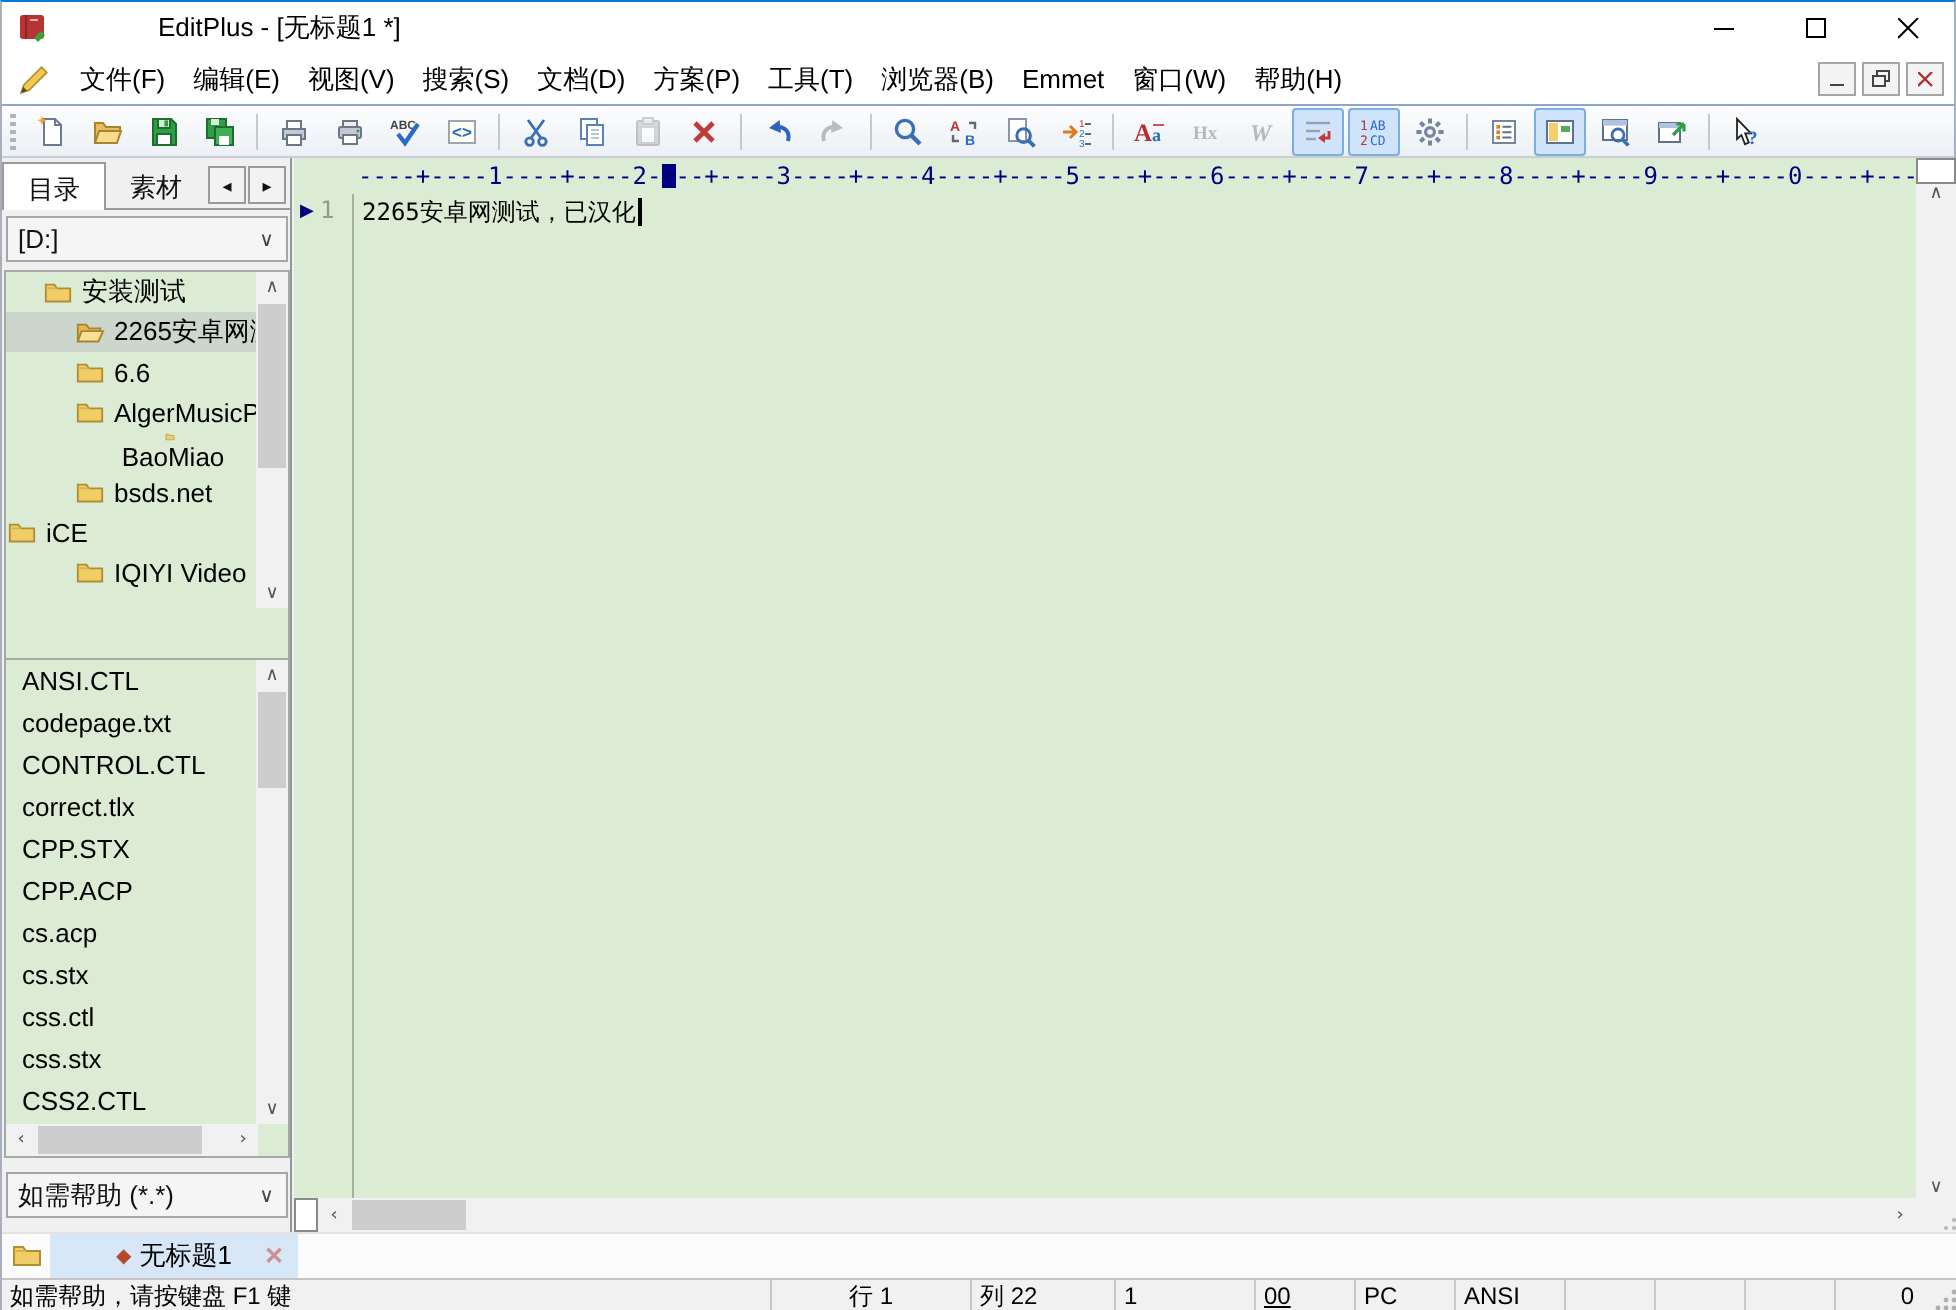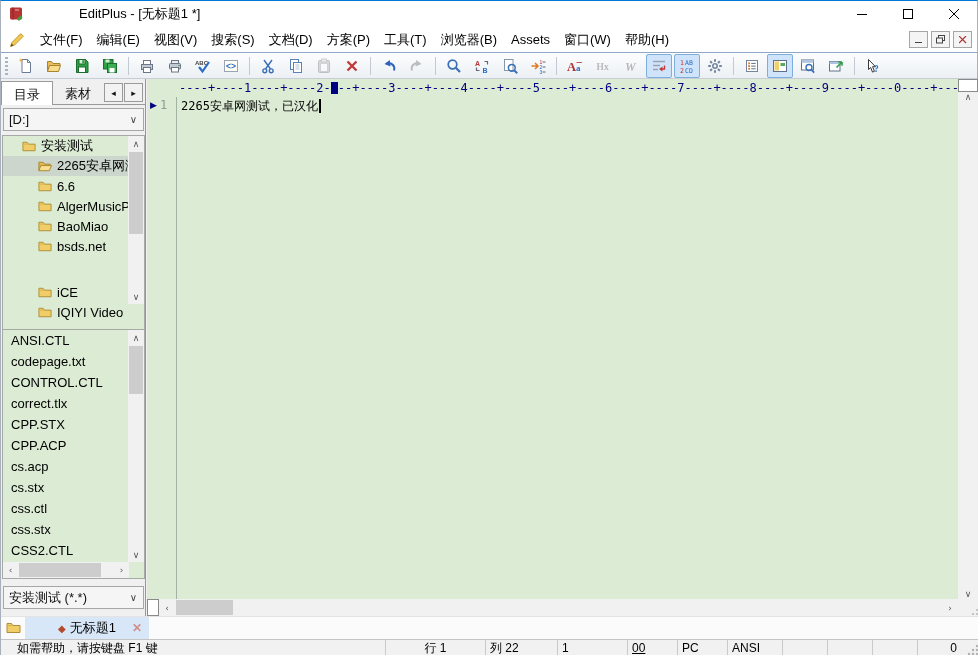--- a/index.html
+++ b/index.html
@@ -339,7 +339,7 @@
         <span class="menu-item">方案(P)</span>
         <span class="menu-item">工具(T)</span>
         <span class="menu-item">浏览器(B)</span>
-        <span class="menu-item">Assets</span>
+        <span class="menu-item">Emmet</span>
         <span class="menu-item">窗口(W)</span>
         <span class="menu-item">帮助(H)</span>
       </div>

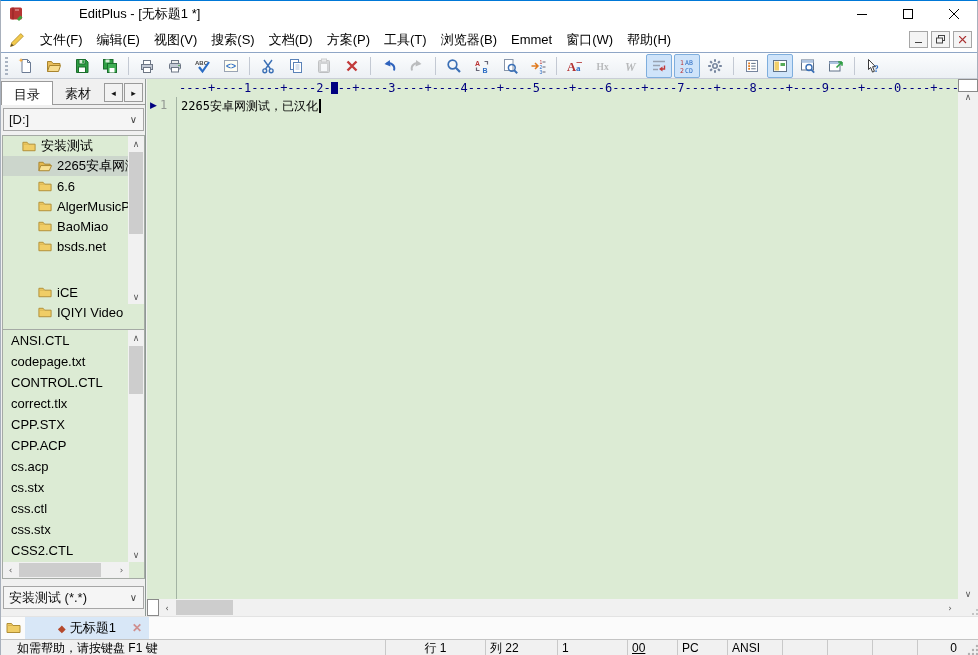--- a/index.html
+++ b/index.html
@@ -568,7 +568,7 @@
               </svg>
               <span class="tlabel">AlgerMusicP</span>
             </div>
-            <div class="trow" style="padding-left: 34px;">
+            <div class="trow" style="padding-left: 22px; flex-direction: column;">
               <svg width="16" height="15">
                 <use href="#i-folder"></use>
               </svg>

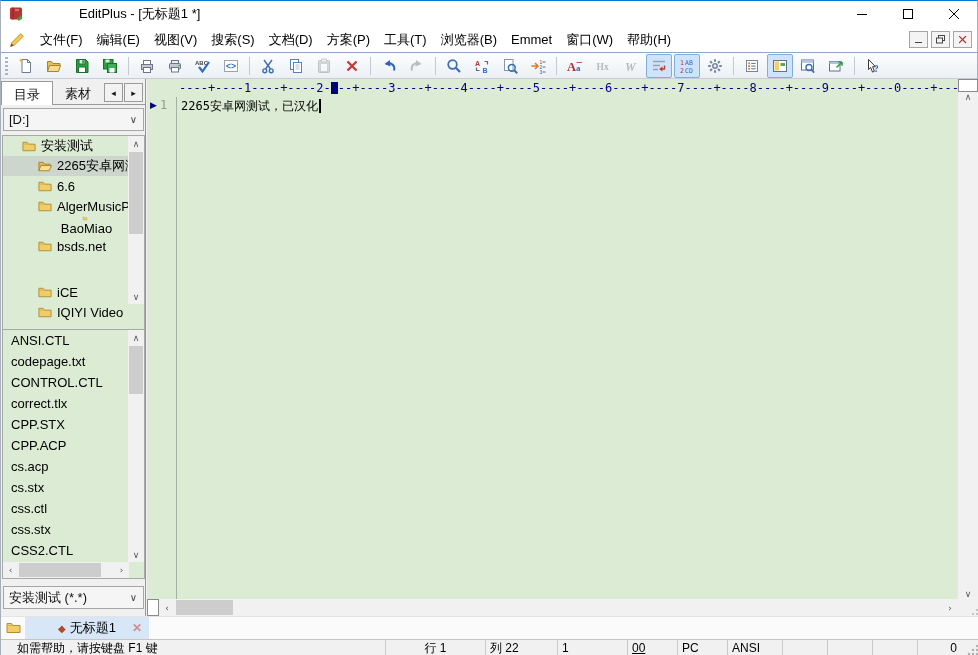--- a/index.html
+++ b/index.html
@@ -580,7 +580,7 @@
               </svg>
               <span class="tlabel">bsds.net</span>
             </div>
-            <div class="trow" style="padding-left: 34px; margin-top: 26px;">
+            <div class="trow" style="">
               <svg width="16" height="15">
                 <use href="#i-folder"></use>
               </svg>

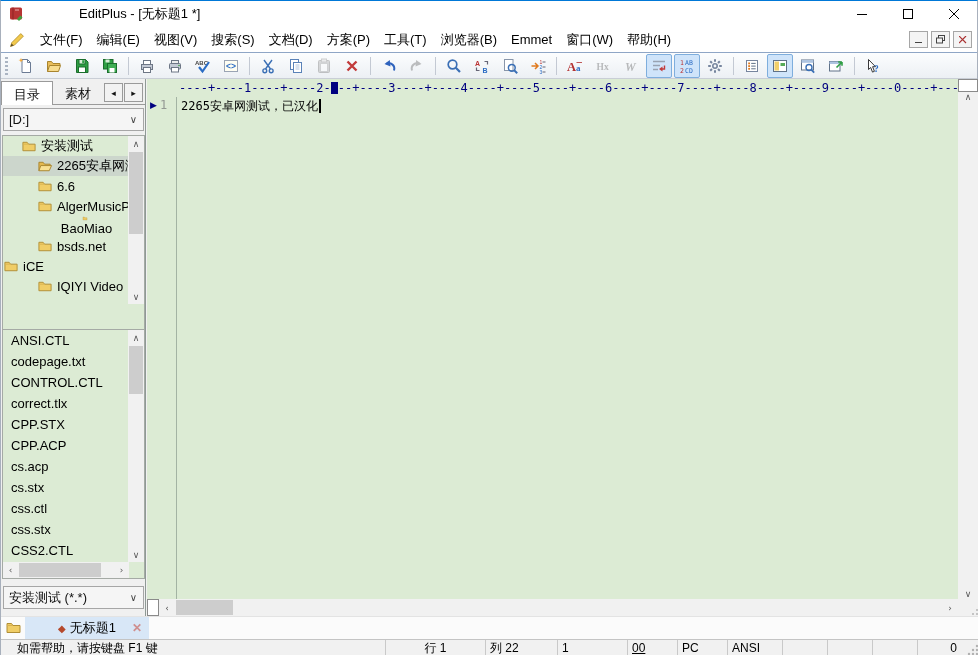--- a/index.html
+++ b/index.html
@@ -632,7 +632,7 @@
       </div>
 
       <div class="combo combo-filter">
-        <span>安装测试 (*.*)</span>
+        <span>如需帮助 (*.*)</span>
         <span class="chev">∨</span>
       </div>
     </div>

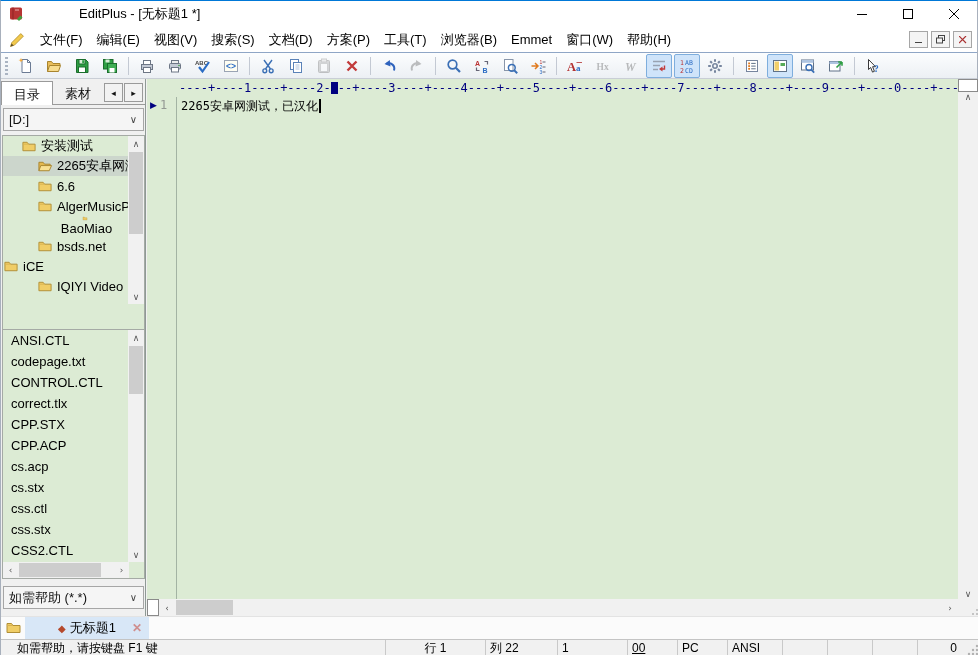--- a/index.html
+++ b/index.html
@@ -115,7 +115,7 @@
   
   .statusbar{position:absolute;top:638px;left:0;width:978px;height:17px;background:#f1f1f1;
              border-top:1px solid #c4c4c4;box-sizing:border-box;display:flex;align-items:center;font-size:12px;color:#000;}
-  .sb-help{padding-left:16px;flex:1;white-space:nowrap;}
+  .sb-help{padding-left:4px;flex:1;white-space:nowrap;}
   #status-segments{display:flex;height:100%;}
   .seg{height:100%;border-left:1px solid #c9c9c9;display:flex;align-items:center;
        padding-left:4px;box-sizing:border-box;white-space:nowrap;}

